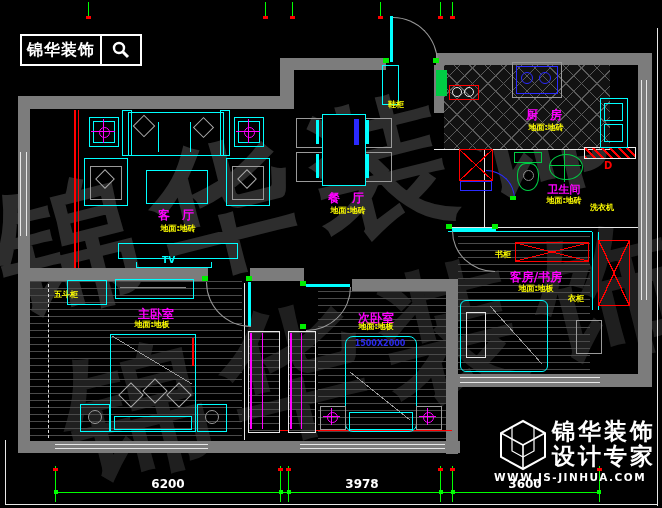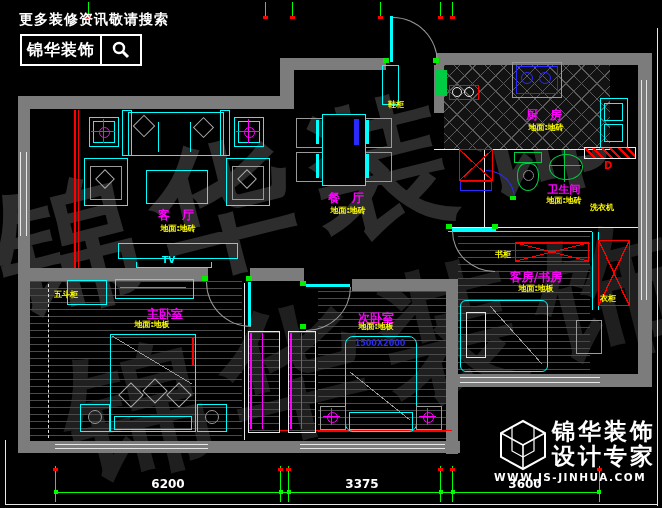--- a/index.html
+++ b/index.html
@@ -287,7 +287,6 @@
   <div class="abs dim" style="left:332px;top:478px;width:60px;">3375</div>
   <div class="abs dim" style="left:495px;top:478px;width:60px;">3600</div>
 
-  <div class="abs banner-tag" style="left:19px;top:11px;">更多装修资讯敬请搜索</div>
   <div class="abs banner-box" style="left:20px;top:34px;width:118px;height:28px;">
     <span class="banner-brand">锦华装饰</span>
     <span class="banner-div"></span>

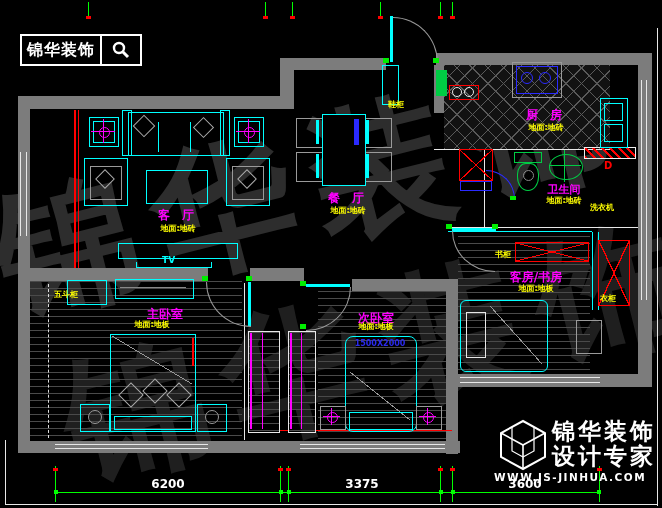--- a/index.html
+++ b/index.html
@@ -244,7 +244,7 @@
 
   <div class="abs ann" style="left:388px;top:101px;">鞋柜</div>
   <div class="abs ann" style="left:495px;top:251px;">书柜</div>
-  <div class="abs ann" style="left:600px;top:295px;">衣柜</div>
+  <div class="abs ann" style="left:568px;top:295px;">衣柜</div>
   <div class="abs ann" style="left:54px;top:291px;">五斗柜</div>
   <div class="abs ann" style="left:590px;top:204px;">洗衣机</div>
   <div class="abs tvlab" style="left:162px;top:255px;">TV</div>

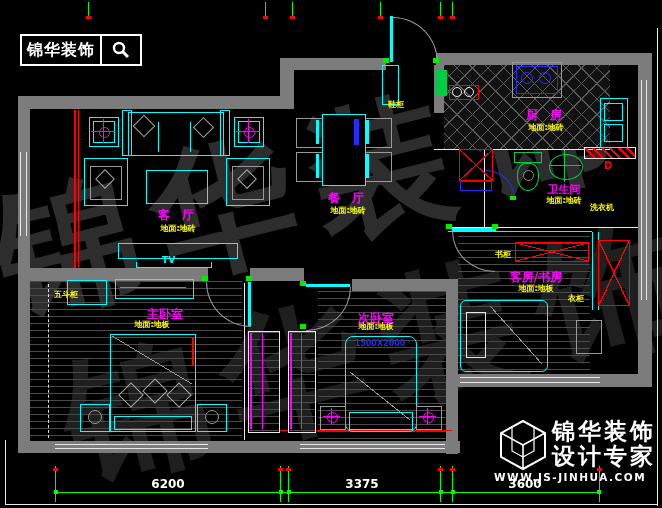--- a/index.html
+++ b/index.html
@@ -237,7 +237,7 @@
   <div class="abs fin" style="left:540px;top:197px;width:48px;">地面:地砖</div>
   <div class="abs rl" style="left:494px;top:271px;width:84px;">客房/书房</div>
   <div class="abs fin" style="left:494px;top:285px;width:84px;">地面:地板</div>
-  <div class="abs rl" style="left:137px;top:308px;width:56px;">主卧室</div>
+  <div class="abs rl" style="left:128px;top:308px;width:56px;">主卧室</div>
   <div class="abs fin" style="left:124px;top:321px;width:56px;">地面:地板</div>
   <div class="abs rl" style="left:348px;top:312px;width:56px;">次卧室</div>
   <div class="abs fin" style="left:348px;top:323px;width:56px;">地面:地板</div>

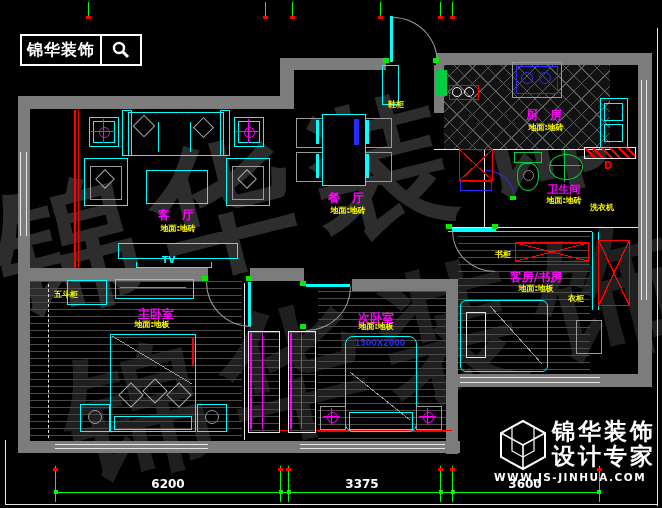--- a/index.html
+++ b/index.html
@@ -284,7 +284,7 @@
   <div class="abs green" style="left:451px;top:490px;width:4px;height:4px;"></div>
   <div class="abs green" style="left:597px;top:490px;width:4px;height:4px;"></div>
   <div class="abs dim" style="left:138px;top:478px;width:60px;">6200</div>
-  <div class="abs dim" style="left:332px;top:478px;width:60px;">3375</div>
+  <div class="abs dim" style="left:332px;top:478px;width:60px;">3978</div>
   <div class="abs dim" style="left:495px;top:478px;width:60px;">3600</div>
 
   <div class="abs banner-box" style="left:20px;top:34px;width:118px;height:28px;">

